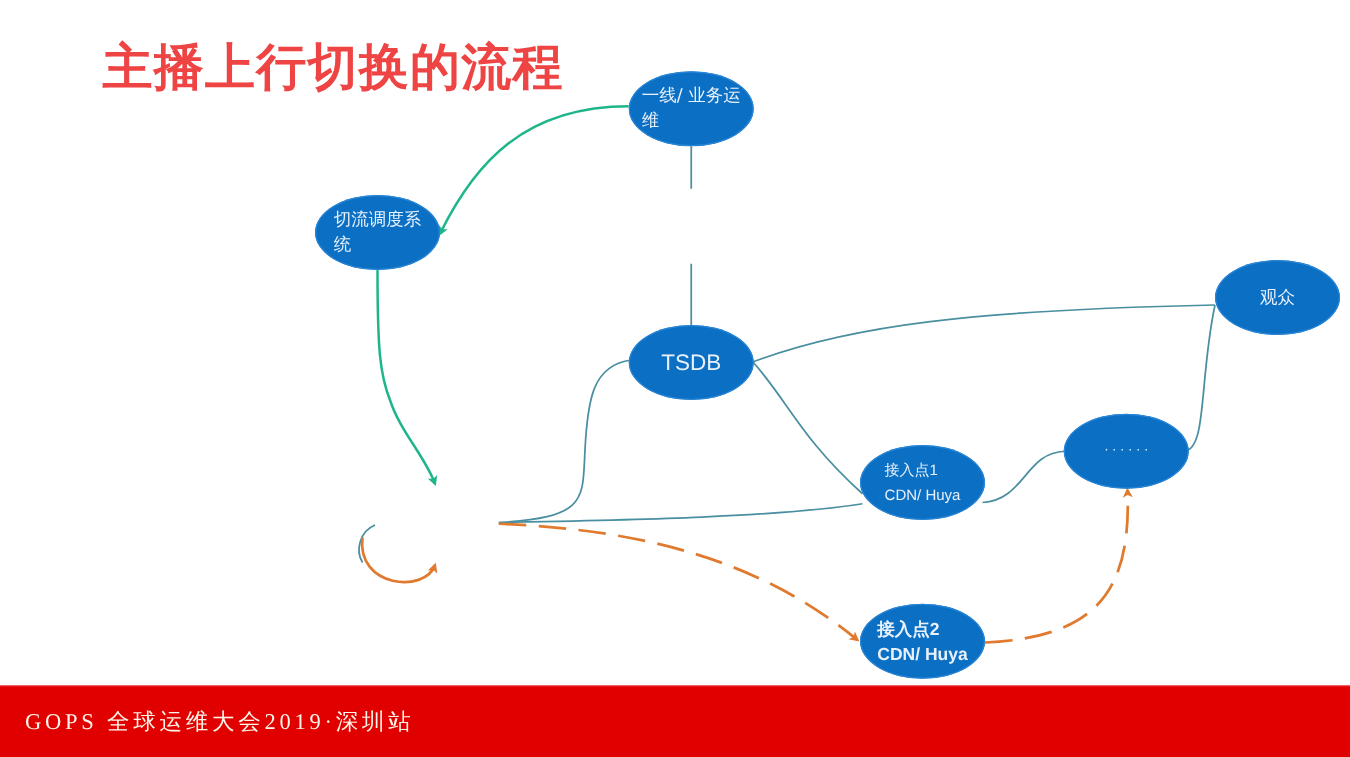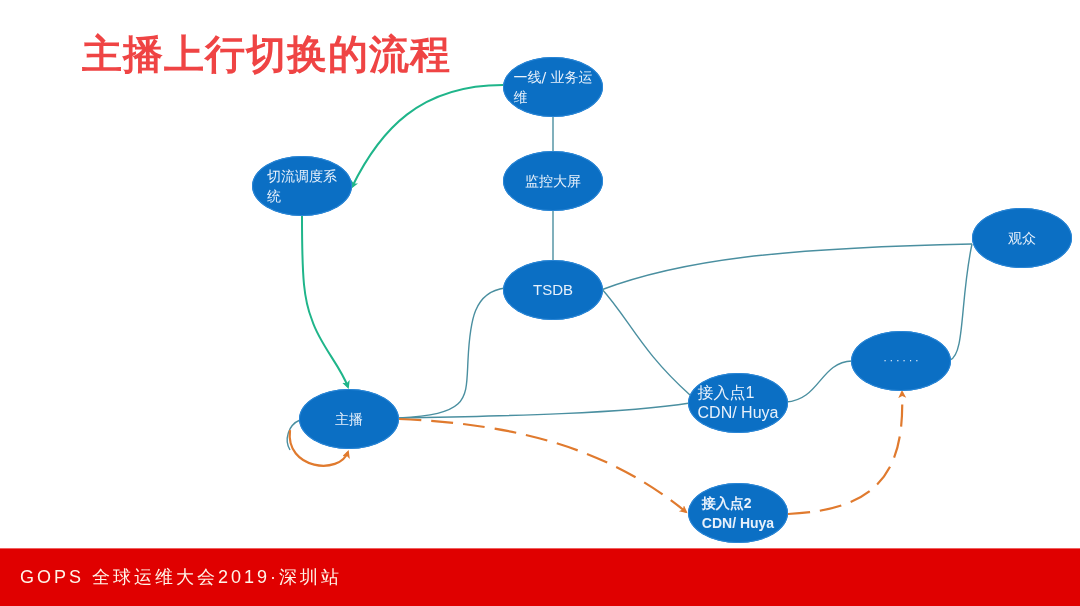--- a/index.html
+++ b/index.html
@@ -122,7 +122,6 @@
   <div class="node" style="left:503px; top:57px; width:100px; height:60px;">一线/ 业务运
 维</div>
 
-  <div class="node" style="left:503px; top:151px; width:100px; height:60px;">监控大屏</div>
 
   <div class="node" style="left:252px; top:156px; width:100px; height:60px;">切流调度系
 统</div>

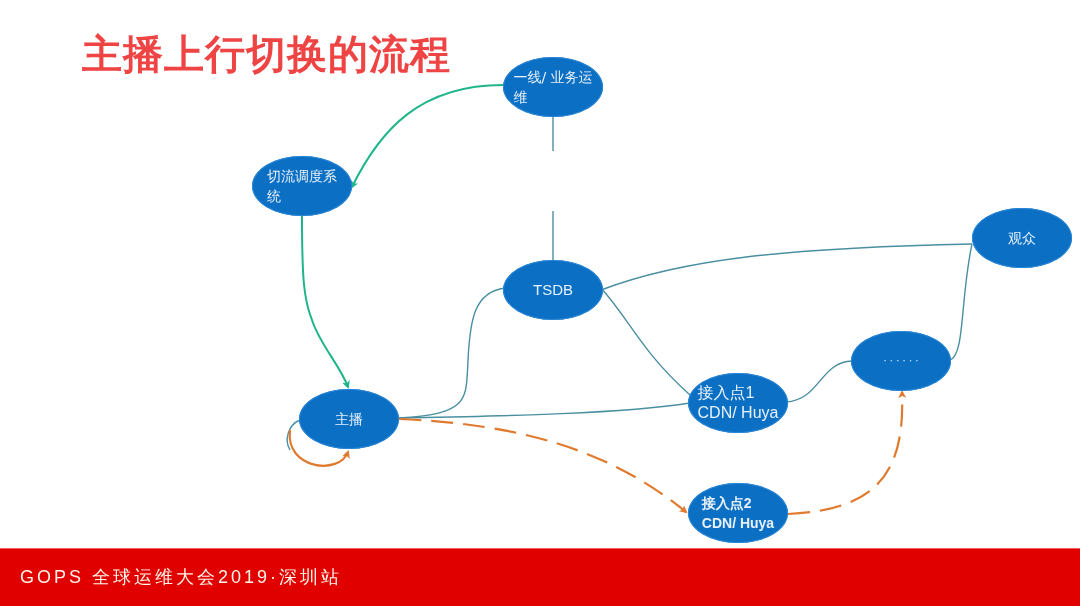--- a/index.html
+++ b/index.html
@@ -55,7 +55,7 @@
     }
     .node.latin {
       font-family: "Liberation Sans", sans-serif;
-      font-size: 15px;
+      font-size: 18px;
     }
     .footer {
       position: absolute;

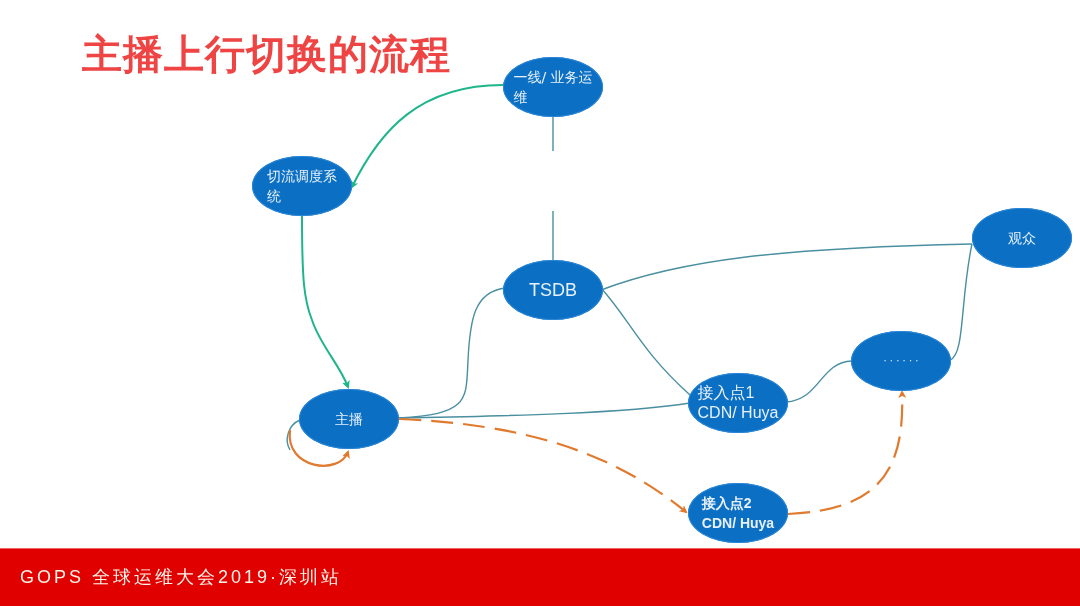--- a/index.html
+++ b/index.html
@@ -134,7 +134,7 @@
 
   <div class="node" style="left:851px; top:331px; width:100px; height:60px; font-size:10px;">· · · · · ·</div>
 
-  <div class="node latin" style="left:688px; top:373px; width:100px; height:60px; font-size:16px;">接入点1
+  <div class="node latin" style="left:688px; top:356px; width:100px; height:60px; font-size:12px;">接入点1
 CDN/ Huya</div>
 
   <div class="node latin" style="left:688px; top:483px; width:100px; height:60px; font-size:14px;font-weight:bold;">接入点2

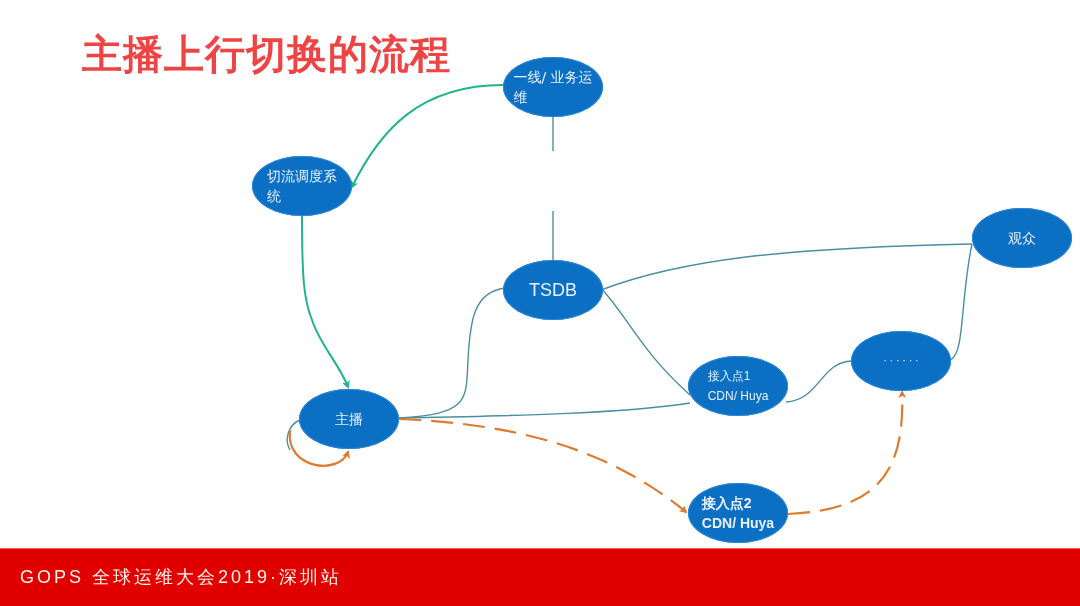--- a/index.html
+++ b/index.html
@@ -130,7 +130,6 @@
 
   <div class="node" style="left:972px; top:208px; width:100px; height:60px;">观众</div>
 
-  <div class="node" style="left:299px; top:389px; width:100px; height:60px;">主播</div>
 
   <div class="node" style="left:851px; top:331px; width:100px; height:60px; font-size:10px;">· · · · · ·</div>
 

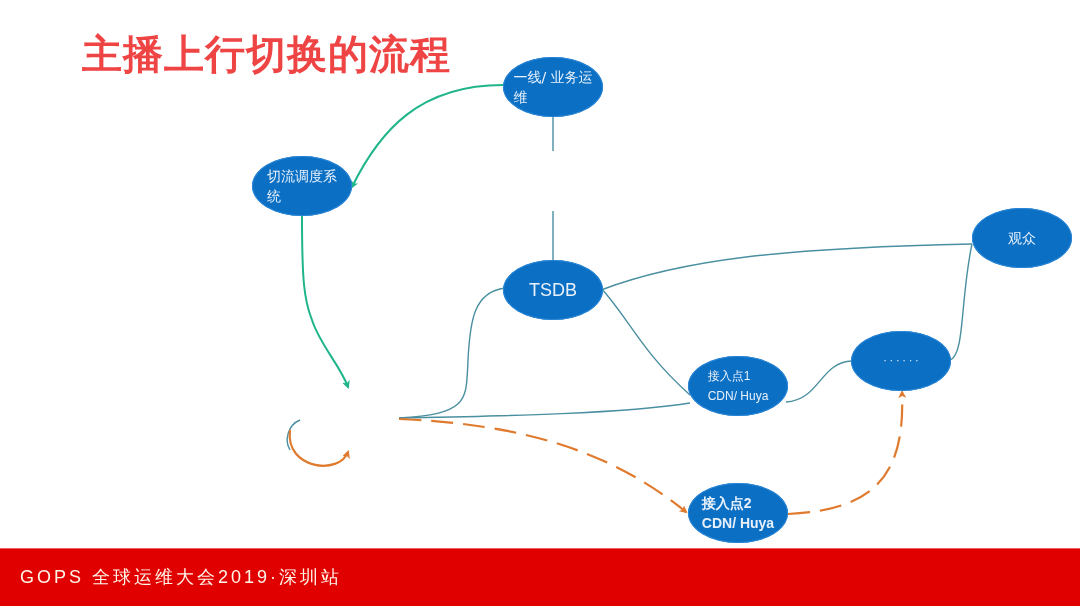--- a/index.html
+++ b/index.html
@@ -74,7 +74,7 @@
       font-size: 18px;
       color: #fff4e8;
       letter-spacing: 3px;
-      font-family: Liberation Sans, sans-serif;
+      font-family: Liberation Serif, serif;
       white-space: nowrap;
     }
   </style>

